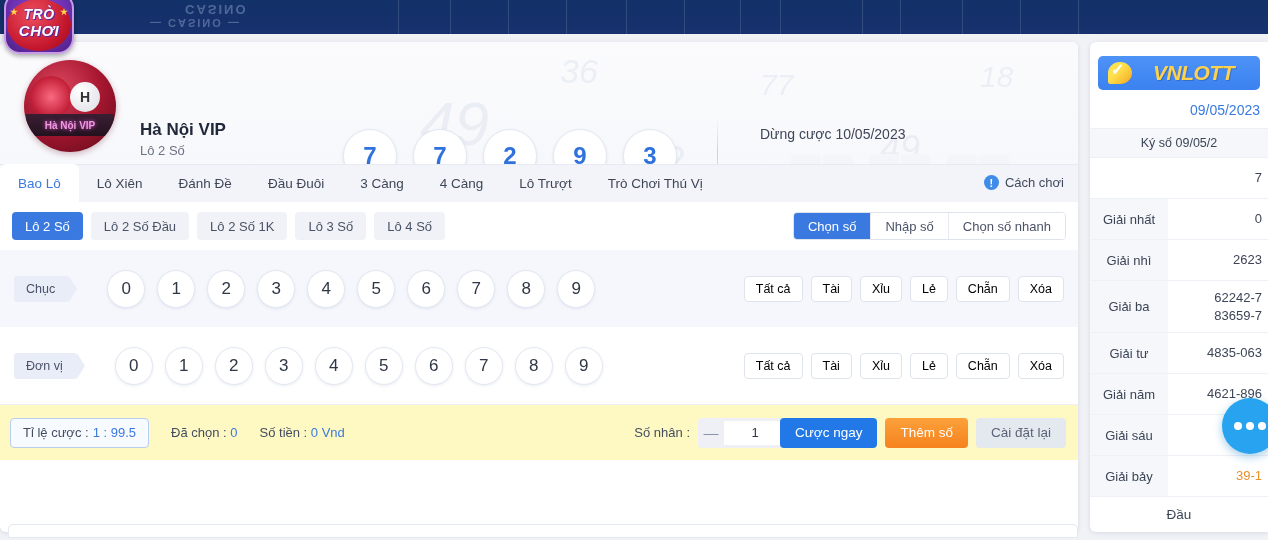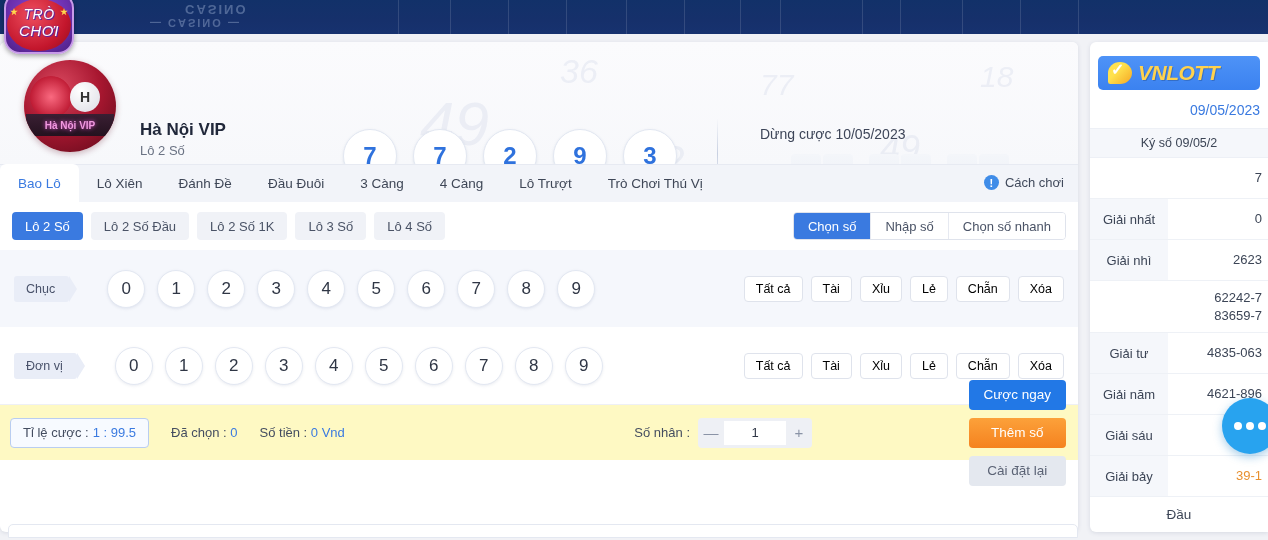--- a/index.html
+++ b/index.html
@@ -45,7 +45,7 @@
   }
   .tc-badge .t1, .tc-badge .t2 {
     position: absolute; width: 100%; text-align: center;
-    font-weight: 400; font-style: italic; color: #fff;
+    font-weight: 700; font-style: italic; color: #fff;
     text-shadow: 0 0 2px #6b2fae, 1px 1px 0 #5a1f9a;
     letter-spacing: 0.5px;
   }

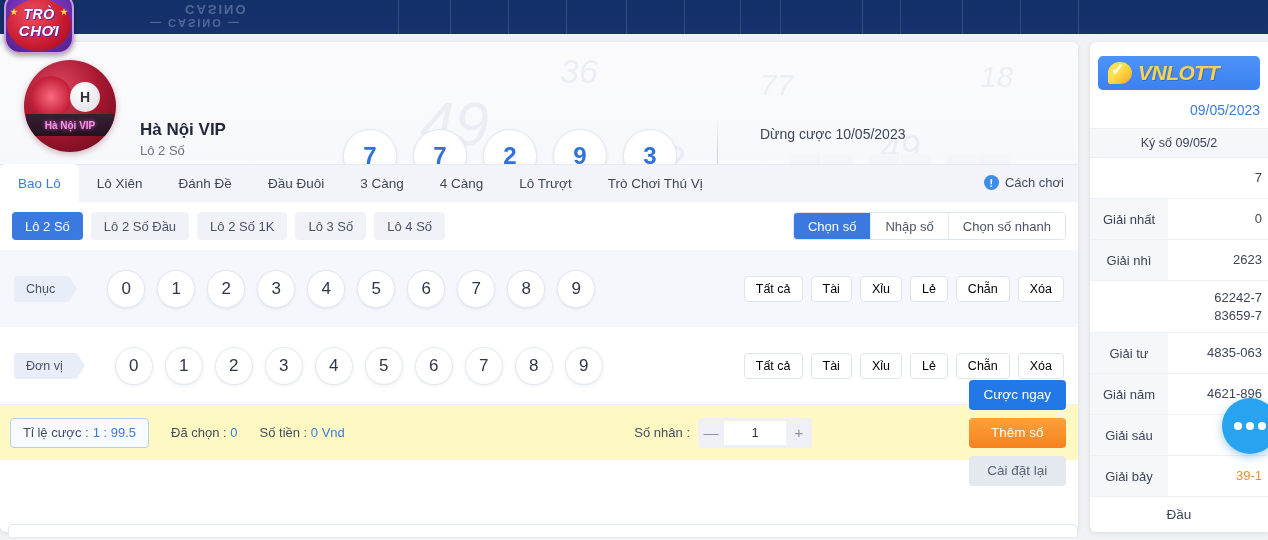--- a/index.html
+++ b/index.html
@@ -259,7 +259,7 @@
   .vnlotto {
     margin: 14px 8px 0 8px; height: 34px; border-radius: 5px;
     background: linear-gradient(180deg,#4e93f7,#3b82f0);
-    display: flex; align-items: center; padding-left: 10px; gap: 6px;
+    display: flex; align-items: center; padding-left: 10px; gap: 21px;
   }
   .vnlotto .mark {
     width: 24px; height: 22px; border-radius: 50% 50% 50% 10%;

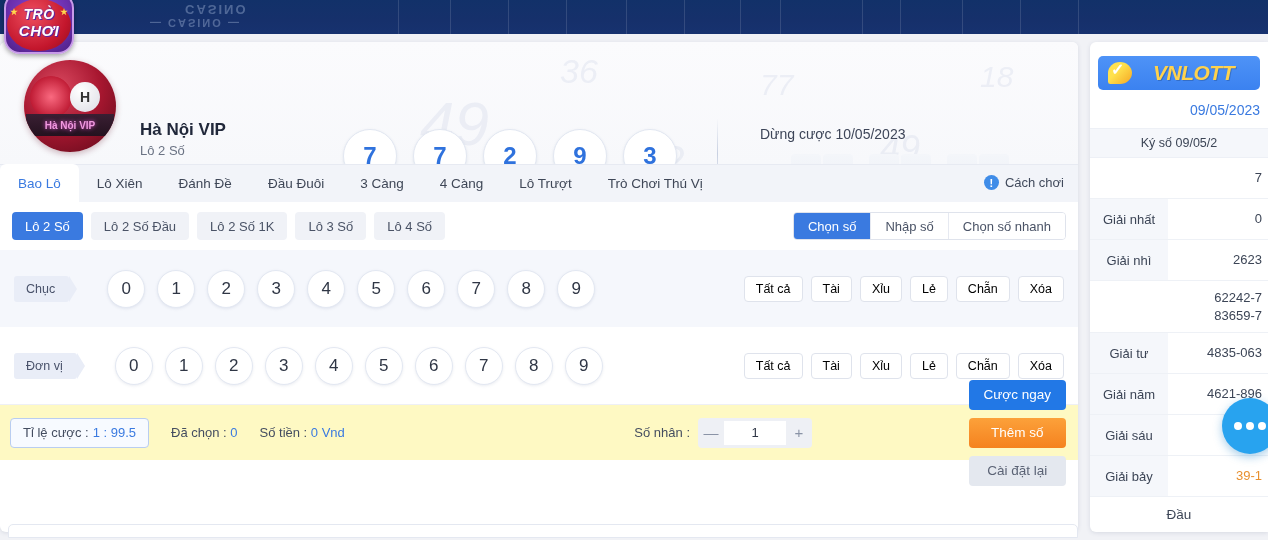--- a/index.html
+++ b/index.html
@@ -506,6 +506,7 @@
       </div>
     </div>
     <div class="prow" style="min-height:52px">
+      <div class="pl">Giải ba</div>
       <div class="pv">
         <span>62242-7</span>
         <span>83659-7</span>

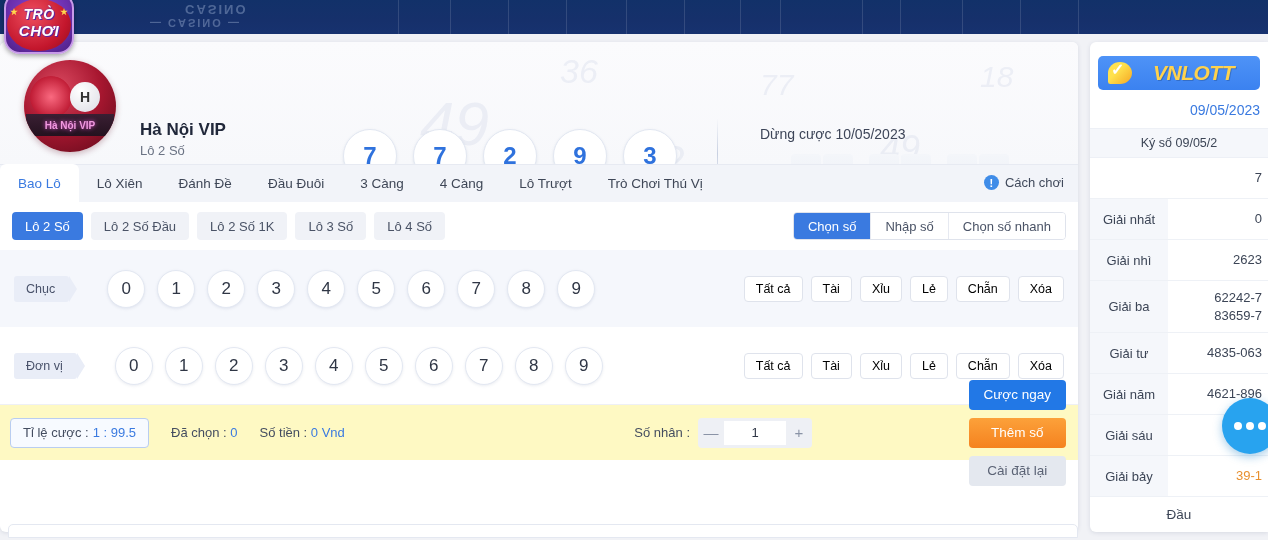--- a/index.html
+++ b/index.html
@@ -238,7 +238,7 @@
     width: 62px; height: 24px; background: #fff; border: 0; text-align: center;
     font-size: 13px; color: #2f3645; font-family: "Liberation Sans", sans-serif;
   }
-  .actions { position: absolute; right: 12px; display: flex; gap: 8px; flex-direction: column; }
+  .actions { position: absolute; right: 12px; display: flex; gap: 8px; }
   .btn { height: 30px; padding: 0 15px; border: 0; border-radius: 4px; font-size: 13.5px; cursor: pointer; color: #fff; }
   .btn.blue { background: #2278e6; }
   .btn.orange { background: linear-gradient(180deg,#fca13a,#f5821f); }

